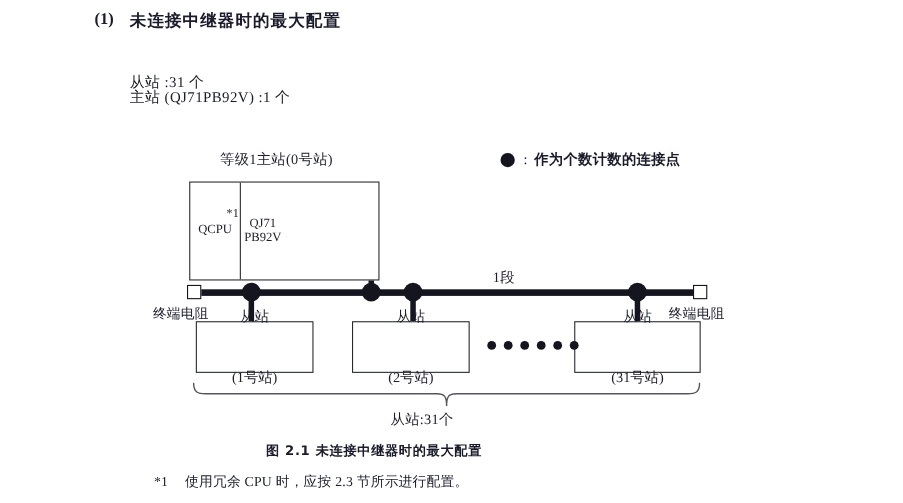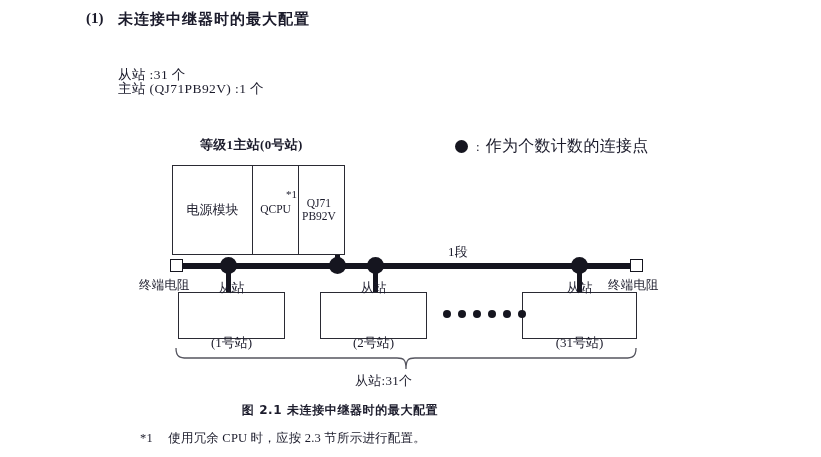--- a/index.html
+++ b/index.html
@@ -52,7 +52,7 @@
   
   #master-label {
     left: 200px; top: 136px;
-    font-size: 13px; letter-spacing: 0.3px; white-space: nowrap; font-weight: bold;
+    font-size: 13px; letter-spacing: 0.3px; white-space: nowrap;
   }
   #master-rack {
     left: 172px; top: 165px;

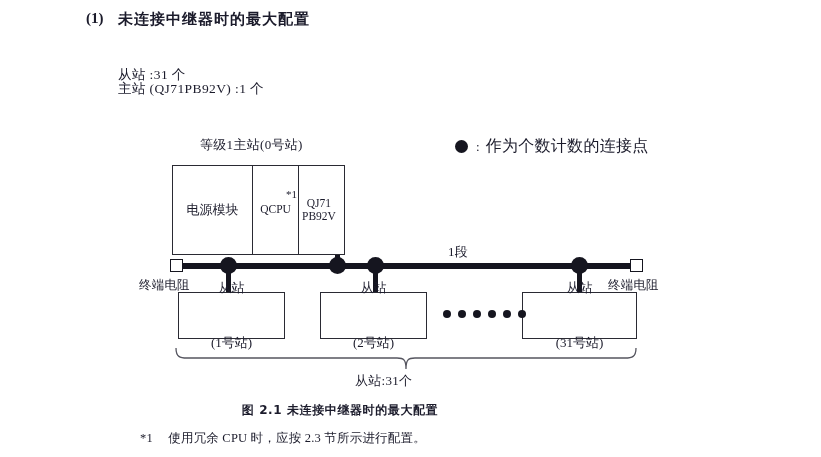--- a/index.html
+++ b/index.html
@@ -47,7 +47,7 @@
     background: #15151f; display: inline-block;
   }
   #legend-colon { margin: 0 6px 0 8px; font-size: 13px; }
-  #legend-text { font-size: 16px; letter-spacing: 0.3px; white-space: nowrap; }
+  #legend-text { font-size: 13px; letter-spacing: 0.3px; white-space: nowrap; font-weight: bold; }
 
   
   #master-label {

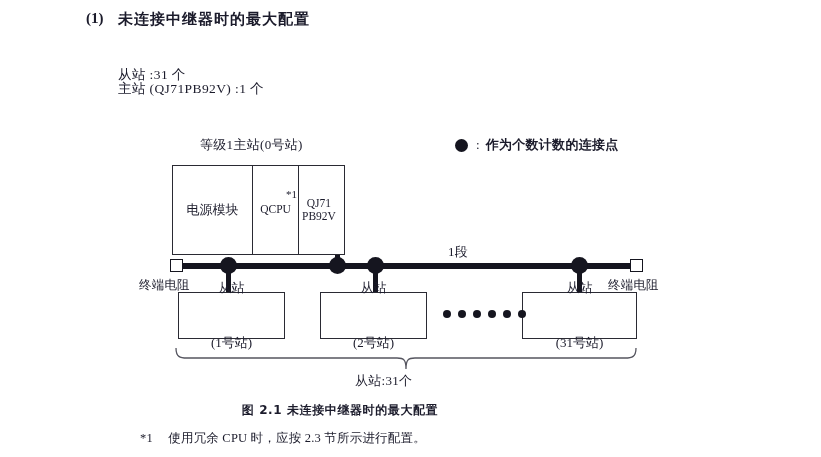--- a/index.html
+++ b/index.html
@@ -198,9 +198,6 @@
 <div class="abs" id="master-label">等级1主站(0号站)</div>
 
 <div class="abs" id="master-rack">
-  <div class="rack-cell" id="cell-power">
-    <span>电源模块</span>
-  </div>
   <div class="rack-cell" id="cell-qcpu">
     <span>QCPU</span>
     <span id="qcpu-footnote-mark">*1</span>

